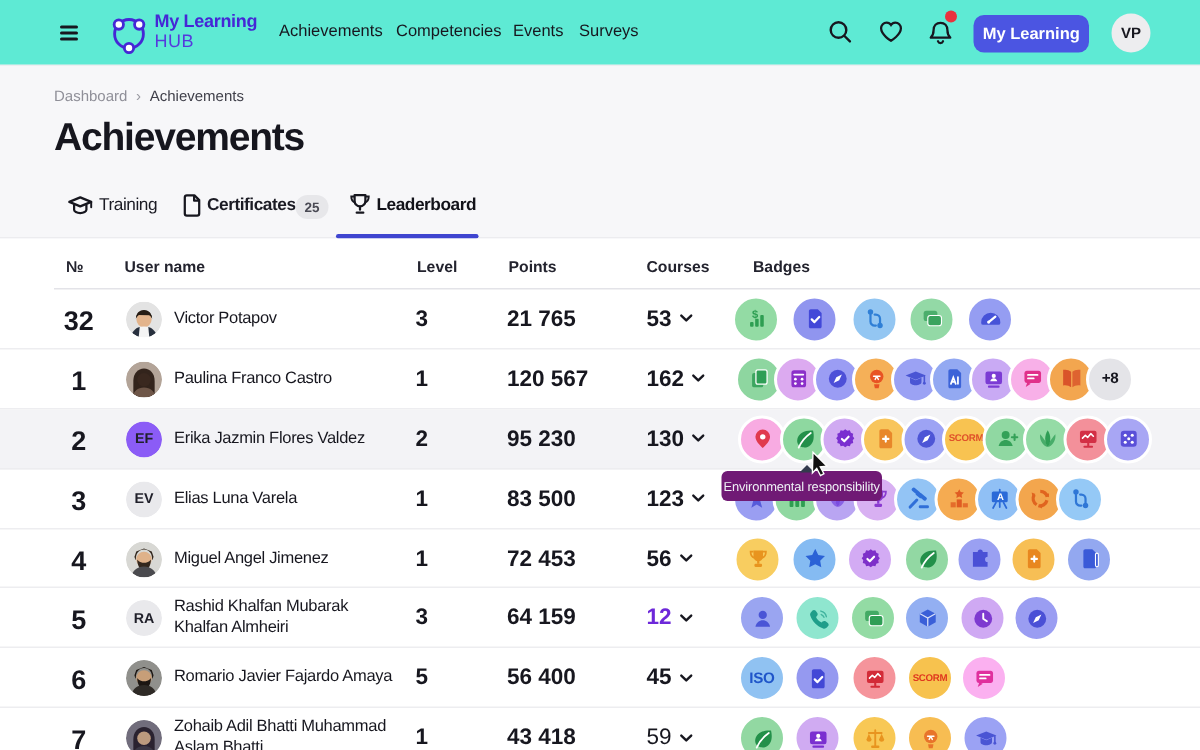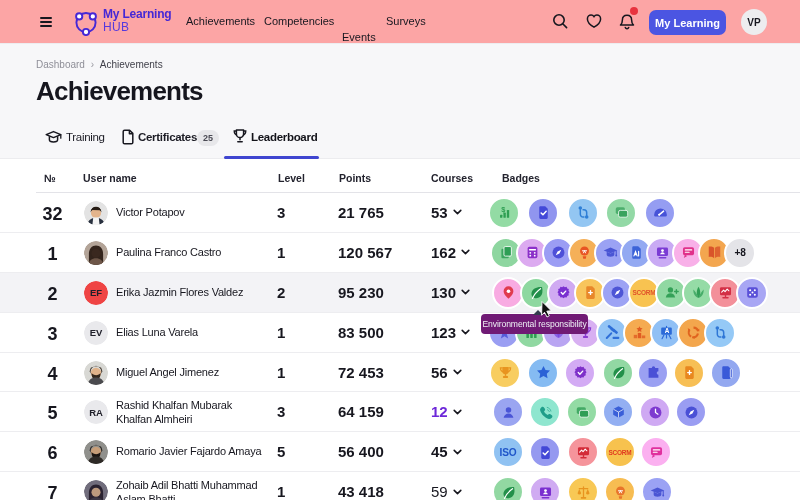--- a/index.html
+++ b/index.html
@@ -4,7 +4,7 @@
 body{width:800px;height:500px;overflow:hidden;font-family:"Liberation Sans",sans-serif;background:#f7f7f9;position:relative;}
 </style></head><body>
 
-<div style="position:absolute;left:0;top:0;width:800px;height:44px;background:#fca5a5;border-bottom:1px solid #ededf0;z-index:50;">
+<div style="position:absolute;left:0;top:0;width:800px;height:44px;background:#5eead4;border-bottom:1px solid #ededf0;z-index:50;">
   <div style="position:absolute;left:40px;top:17px;width:12px;height:10px;display:flex;flex-direction:column;justify-content:space-between;">
     <div style="height:1.7px;background:#17171f;border-radius:1px;"></div>
     <div style="height:1.7px;background:#17171f;border-radius:1px;"></div>

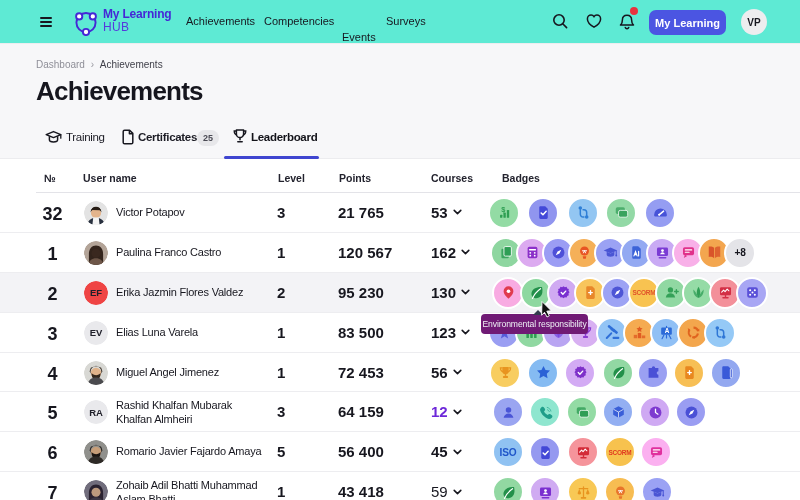--- a/index.html
+++ b/index.html
@@ -20,7 +20,7 @@
   <div style="position:absolute;left:103px;top:20px;font-size:12px;font-weight:500;color:#5639dd;letter-spacing:0.3px;">HUB</div>
   <div style="position:absolute;left:186px;top:15px;font-size:11px;font-weight:500;color:#17171f;">Achievements</div>
   <div style="position:absolute;left:264px;top:15px;font-size:11px;font-weight:500;color:#17171f;">Competencies</div>
-  <div style="position:absolute;left:342px;top:15px;font-size:11px;font-weight:500;color:#17171f;margin-top:16px;">Events</div>
+  <div style="position:absolute;left:342px;top:15px;font-size:11px;font-weight:500;color:#17171f;">Events</div>
   <div style="position:absolute;left:386px;top:15px;font-size:11px;font-weight:500;color:#17171f;">Surveys</div>
   <div style="position:absolute;left:551px;top:12px;"><svg width="18" height="18" viewBox="0 0 18 18" style="">
         <circle cx="8" cy="8" r="5.2" fill="none" stroke="#17171f" stroke-width="1.6"></circle>

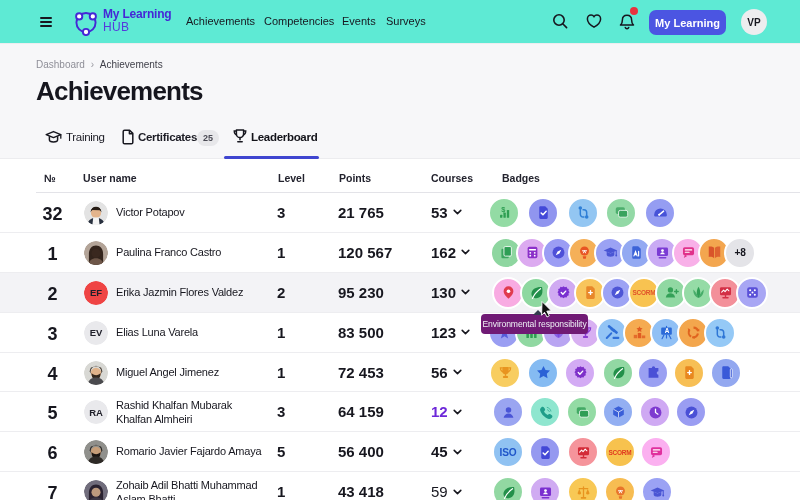--- a/index.html
+++ b/index.html
@@ -218,7 +218,7 @@
 <div style="position:absolute;left:0;top:272.8px;width:800px;height:39.9px;background:#f3f3f6;border-bottom:1px solid #ededf0;"></div>
 <div style="position:absolute;left:36px;top:283.8px;width:33px;text-align:center;font-size:18px;font-weight:bold;color:#17171f;">2</div>
 <div style="position:absolute;left:84px;top:280.8px;width:24px;height:24px;border-radius:50%;overflow:hidden;">
-    <div style="width:24px;height:24px;border-radius:50%;background:#ef4444;display:flex;align-items:center;justify-content:center;font-size:9.5px;font-weight:bold;color:#20202a;">EF</div>
+    <div style="width:24px;height:24px;border-radius:50%;background:#8b5cf6;display:flex;align-items:center;justify-content:center;font-size:9.5px;font-weight:bold;color:#20202a;">EF</div>
   </div>
 <div style="position:absolute;left:116px;top:292.8px;width:185px;transform:translateY(-50%);font-size:11px;font-weight:500;color:#17171f;line-height:13.5px;letter-spacing:-0.2px;">Erika Jazmin Flores Valdez</div>
 <div style="position:absolute;left:277px;top:283.8px;font-size:15px;font-weight:bold;color:#17171f;">2</div>

